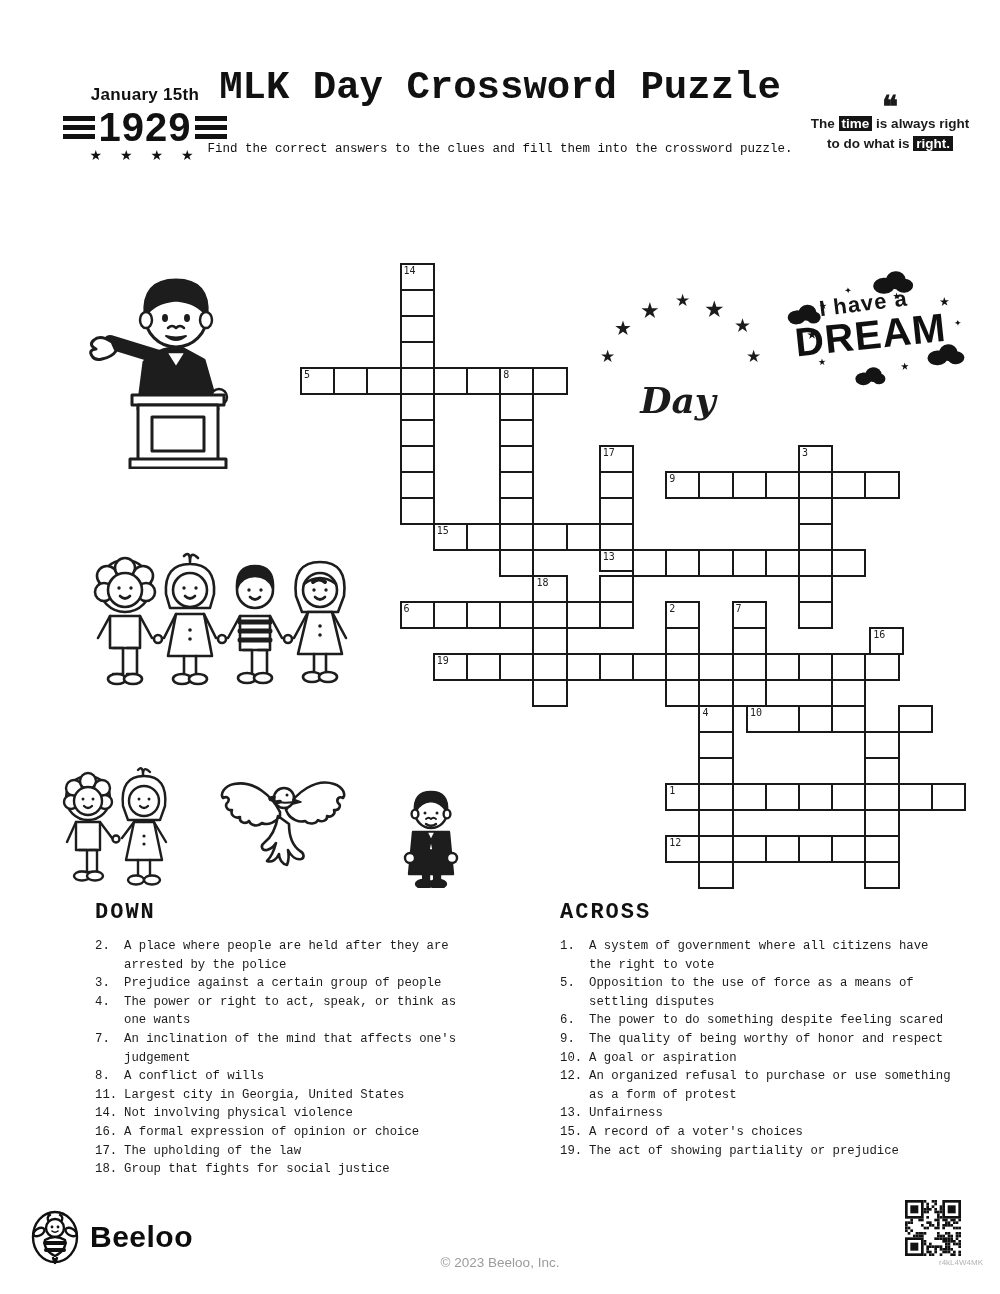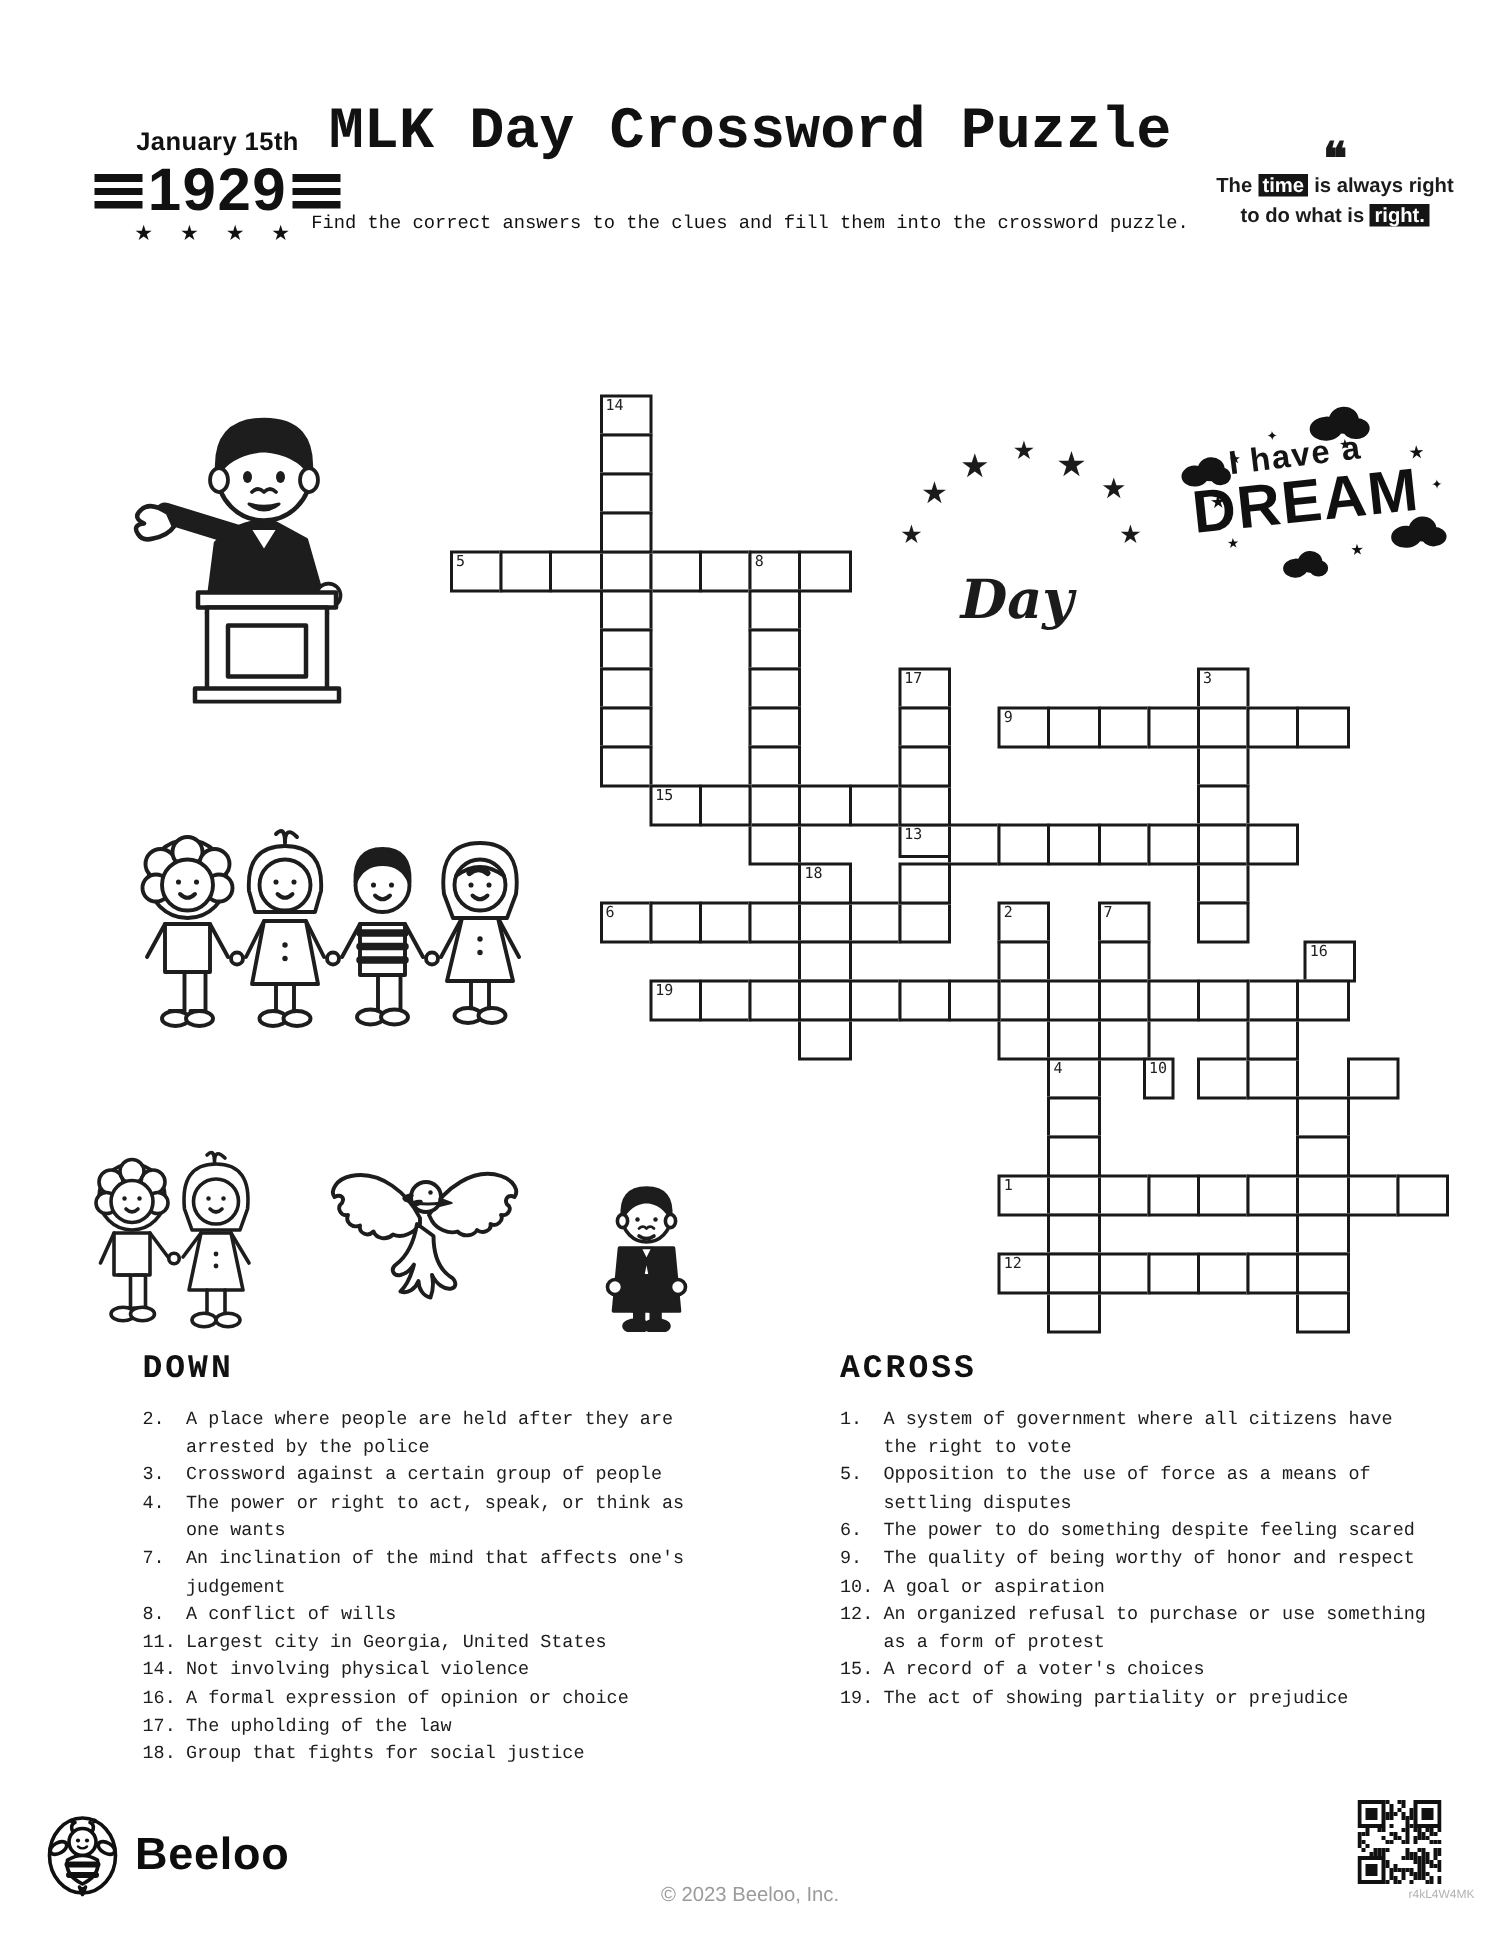--- a/index.html
+++ b/index.html
@@ -230,7 +230,7 @@
       <div class="cell" style="left: 764.8px; top: 471px; width: 35.2px; height: 28px;"></div>
       <div class="cell" style="left: 831.2px; top: 471px; width: 35.2px; height: 28px;"></div>
       <div class="cell" style="left: 864.4px; top: 471px; width: 35.2px; height: 28px;"></div>
-      <div class="cell" style="left: 762px; top: 705px; width: 21px; height: 28px;">
+      <div class="cell" style="left: 746px; top: 705px; width: 54px; height: 28px;">
         <span class="cnum">10</span>
       </div>
       <div class="cell" style="left: 798px; top: 705px; width: 35.2px; height: 28px;"></div>

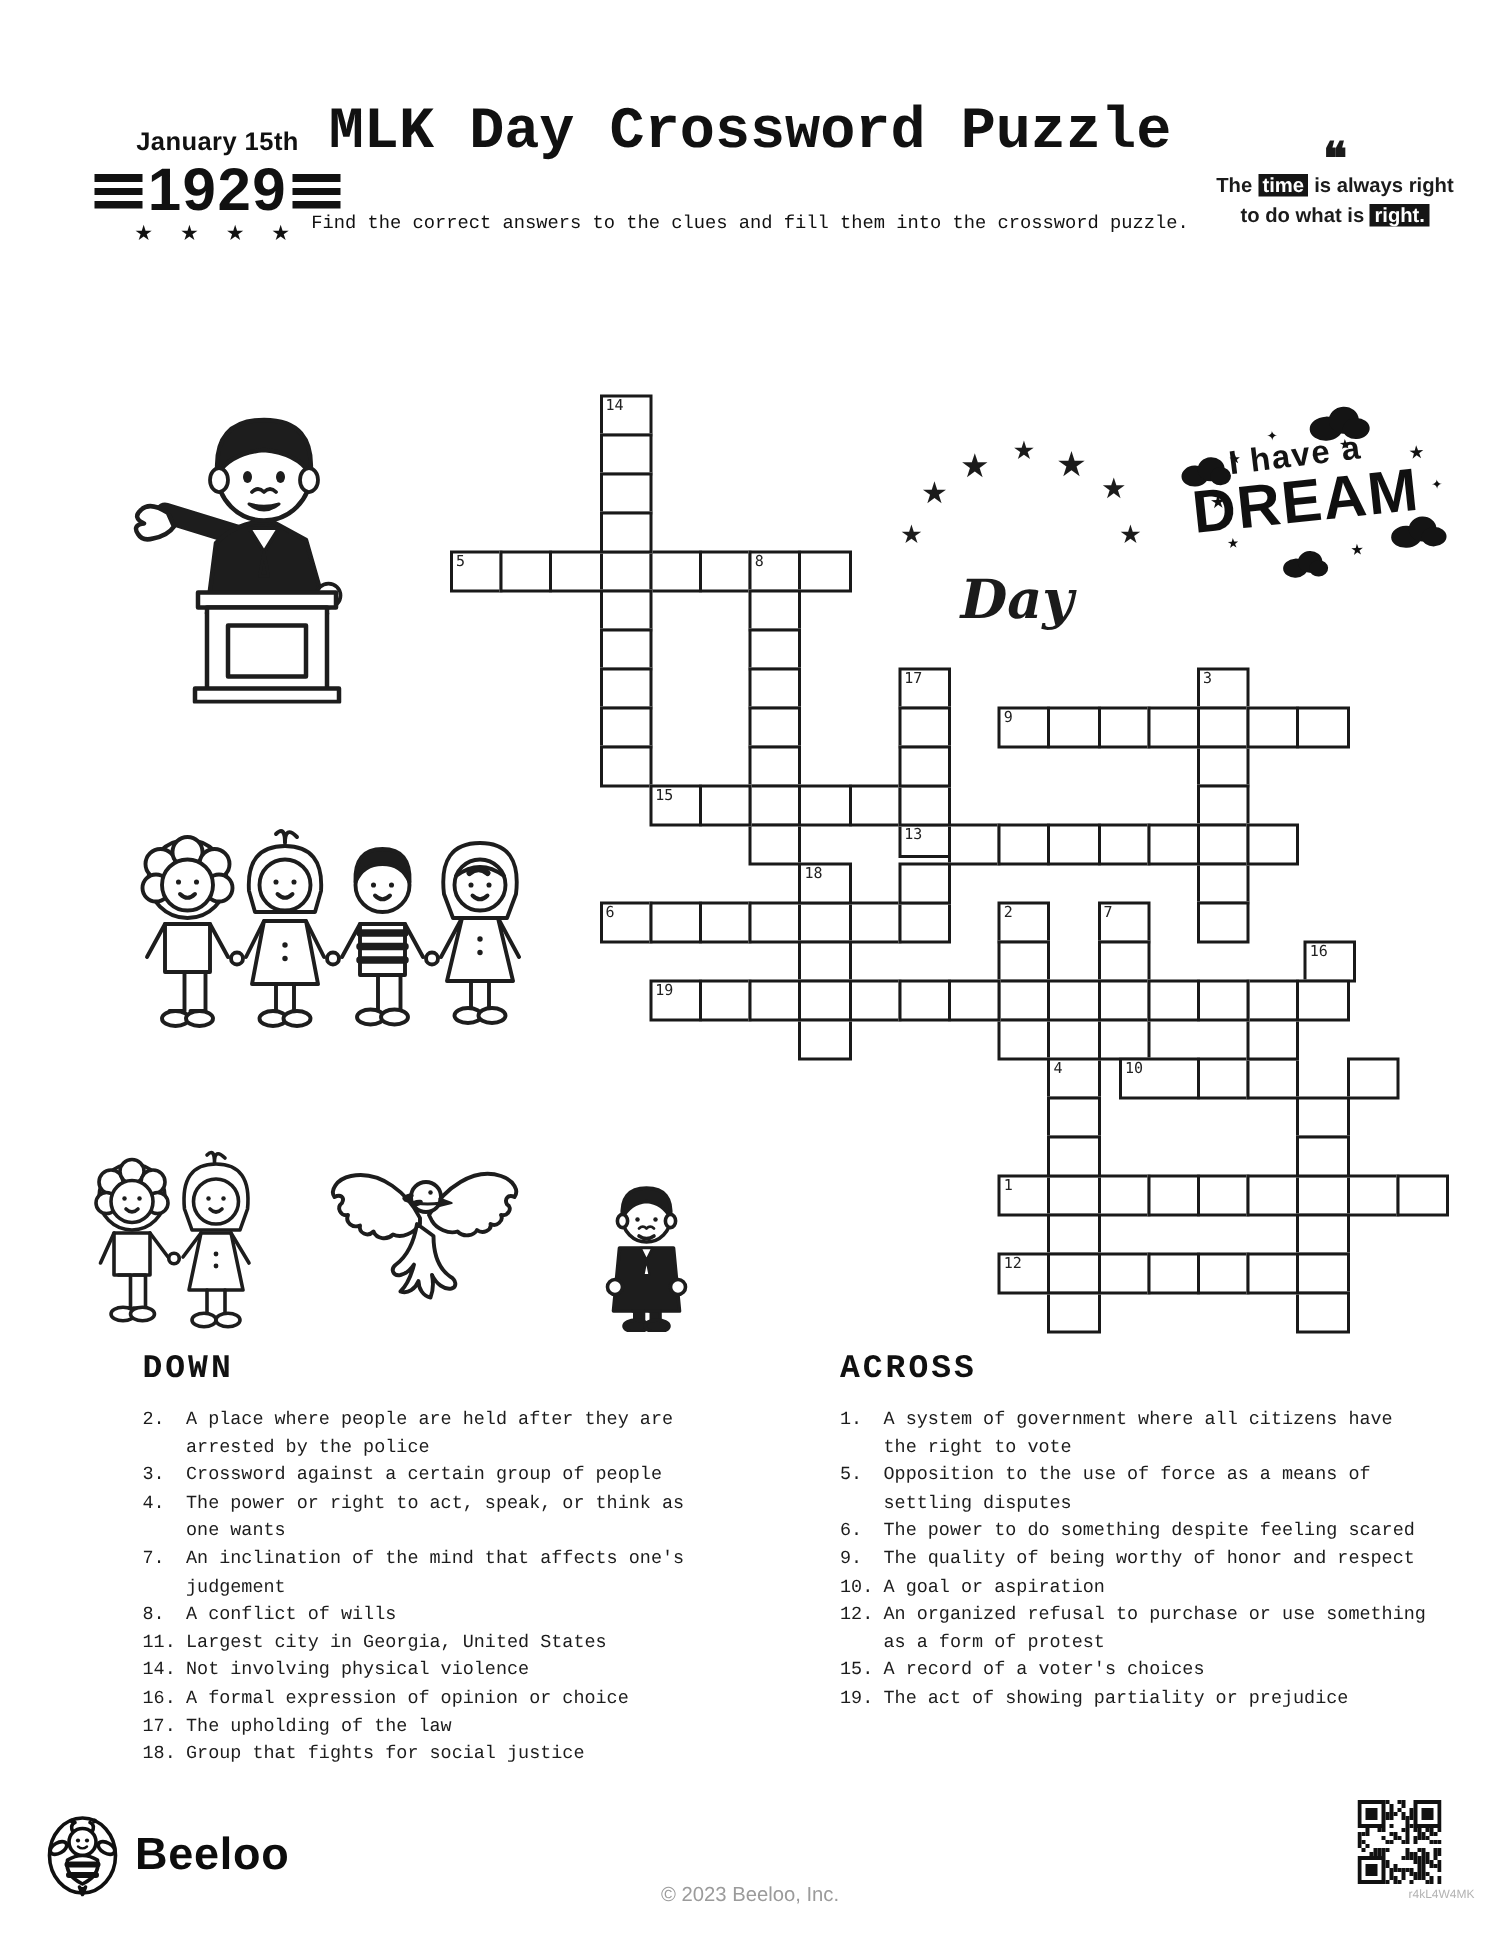--- a/index.html
+++ b/index.html
@@ -457,7 +457,7 @@
 
         <div class="clue">
           <span class="n">3.</span>
-          <span class="t">Crossword against a certain group of people</span>
+          <span class="t">Prejudice against a certain group of people</span>
         </div>
 
         <div class="clue">

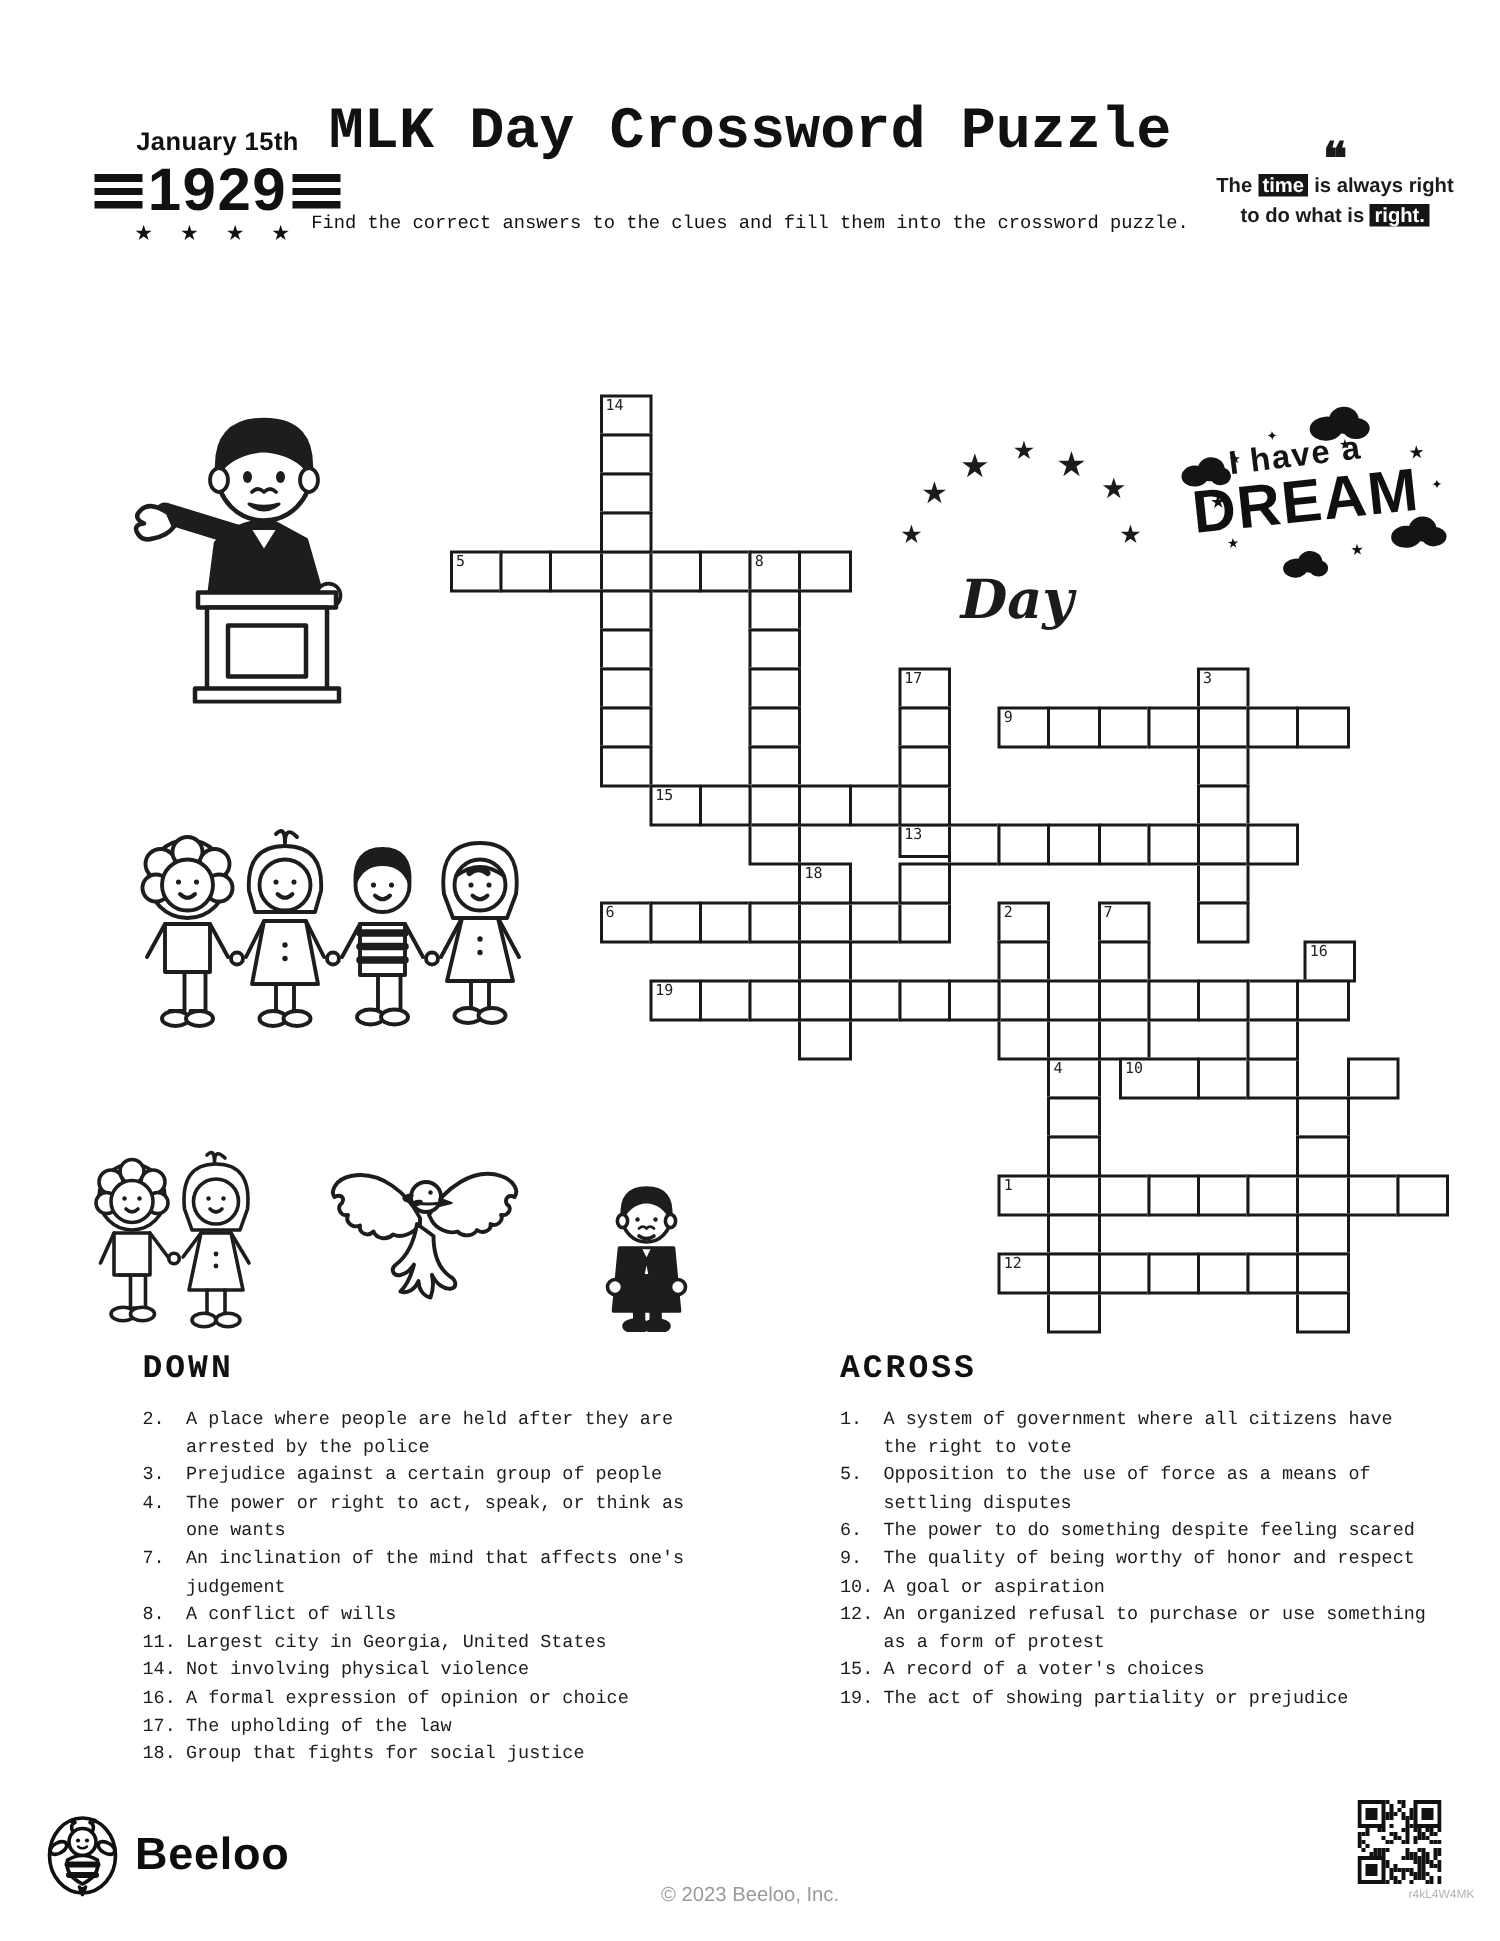--- a/index.html
+++ b/index.html
@@ -536,6 +536,10 @@
           <span class="t">An organized refusal to purchase or use something as a form of protest</span>
         </div>
 
+        <div class="clue">
+          <span class="n">13.</span>
+          <span class="t">Unfairness</span>
+        </div>
 
         <div class="clue">
           <span class="n">15.</span>

